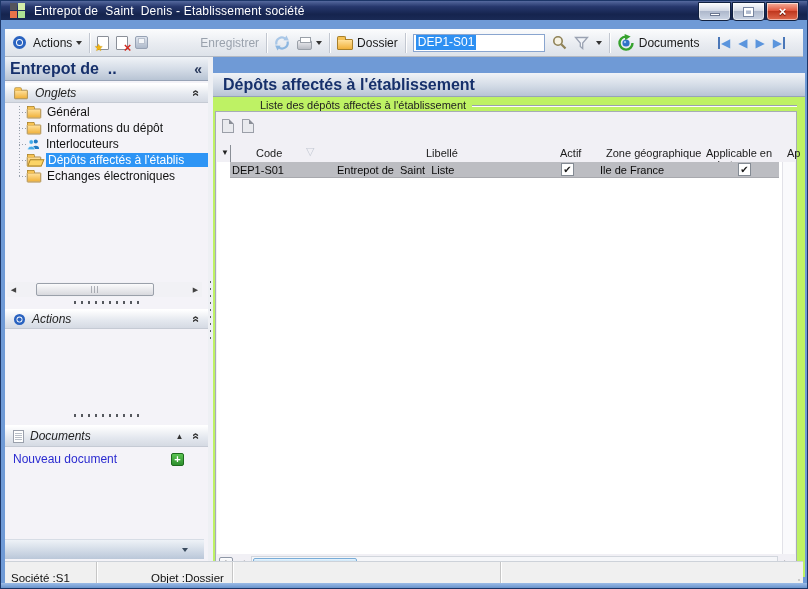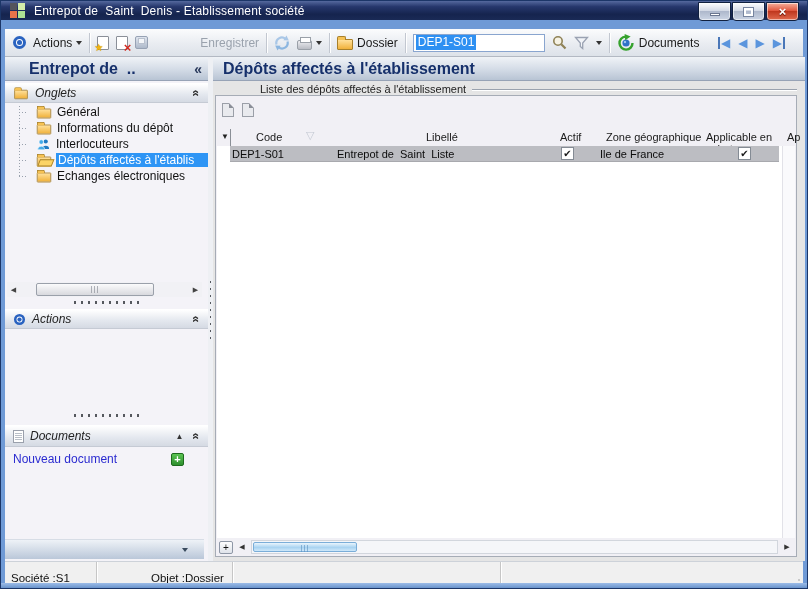--- a/index.html
+++ b/index.html
@@ -65,7 +65,7 @@
 
   
   .sidebar{position:absolute;left:4px;top:56px;width:203px;height:504px;background:#f4f3f8;overflow:hidden;}
-  .side-big{left:0;top:0;width:100%;padding-left:24px;}
+  .side-big{left:0;top:0;width:100%;padding-left:5px;}
   .collapse-l{margin-left:auto;margin-right:6px;color:#2a3a5c;font-weight:bold;font-size:14px;}
   .panel-hd{position:absolute;left:0;right:0;height:20px;display:flex;align-items:center;padding:0 8px;
     background:linear-gradient(180deg,#ffffff,#e3e7ee 60%,#d5dae3);border-top:1px solid #fff;border-bottom:1px solid #c5cad4;}

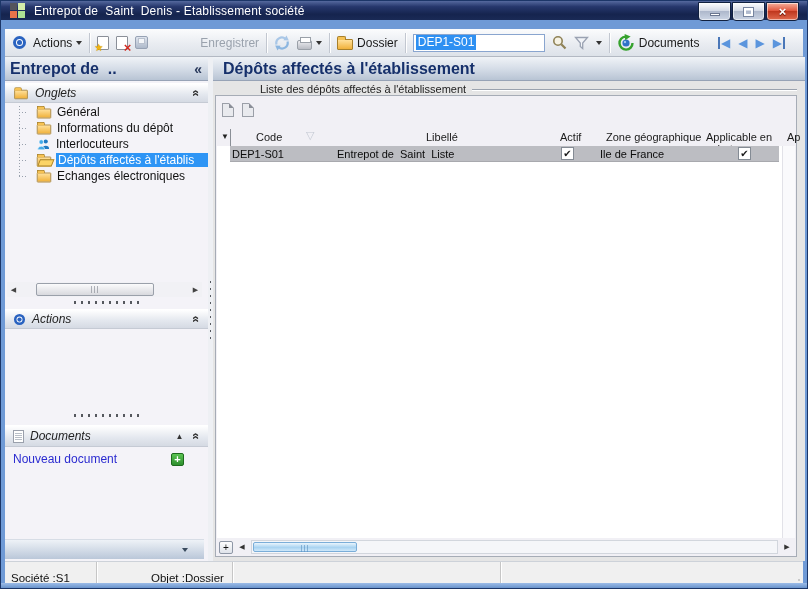--- a/index.html
+++ b/index.html
@@ -103,7 +103,7 @@
     background:repeating-linear-gradient(180deg,#55585e 0 2px,transparent 2px 7px);}
 
   
-  .main{position:absolute;left:212px;top:56px;width:592px;height:504px;background:#e5e5e5;}
+  .main{position:absolute;left:212px;top:72px;width:592px;height:504px;background:#bef264;}
   .main-big{left:0;top:0;width:100%;padding-left:10px;}
   .legendrow{position:absolute;left:2px;right:8px;top:26px;height:12px;display:flex;align-items:center;}
   .legendtxt{font-size:11px;color:#222;padding-left:45px;}

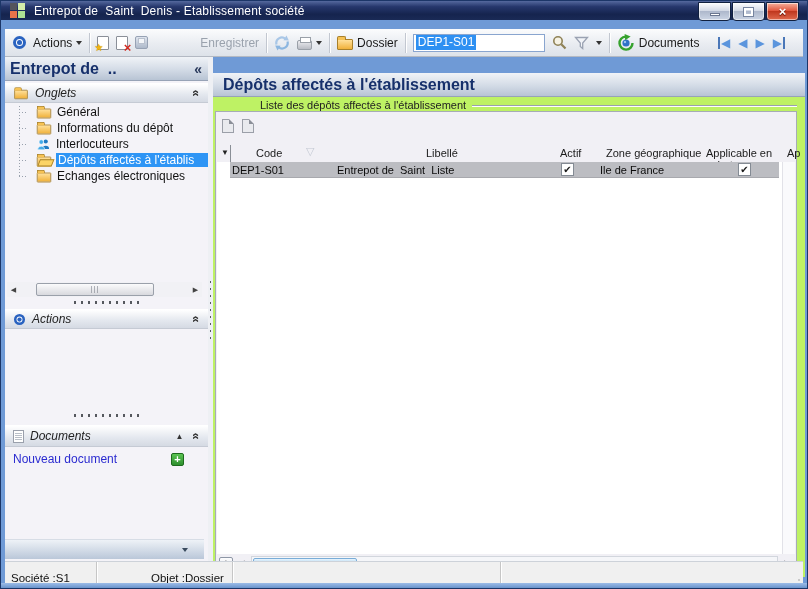--- a/index.html
+++ b/index.html
@@ -77,7 +77,7 @@
   .tree{position:absolute;left:0;right:0;top:47px;height:82px;}
   .tree::before{content:"";position:absolute;left:14px;top:2px;bottom:8px;width:1px;
     background:repeating-linear-gradient(180deg,#98a0ac 0 1px,transparent 1px 3px);}
-  .titem{position:relative;height:16px;display:flex;align-items:center;padding-left:31px;overflow:hidden;}
+  .titem{position:relative;height:16px;display:flex;align-items:center;padding-left:21px;overflow:hidden;}
   .titem::before{content:"";position:absolute;left:14px;top:8px;width:8px;height:1px;
     background:repeating-linear-gradient(90deg,#98a0ac 0 1px,transparent 1px 3px);}
   .titem .icon-folder,.titem .ppl{transform:scale(.9);flex:none;}

